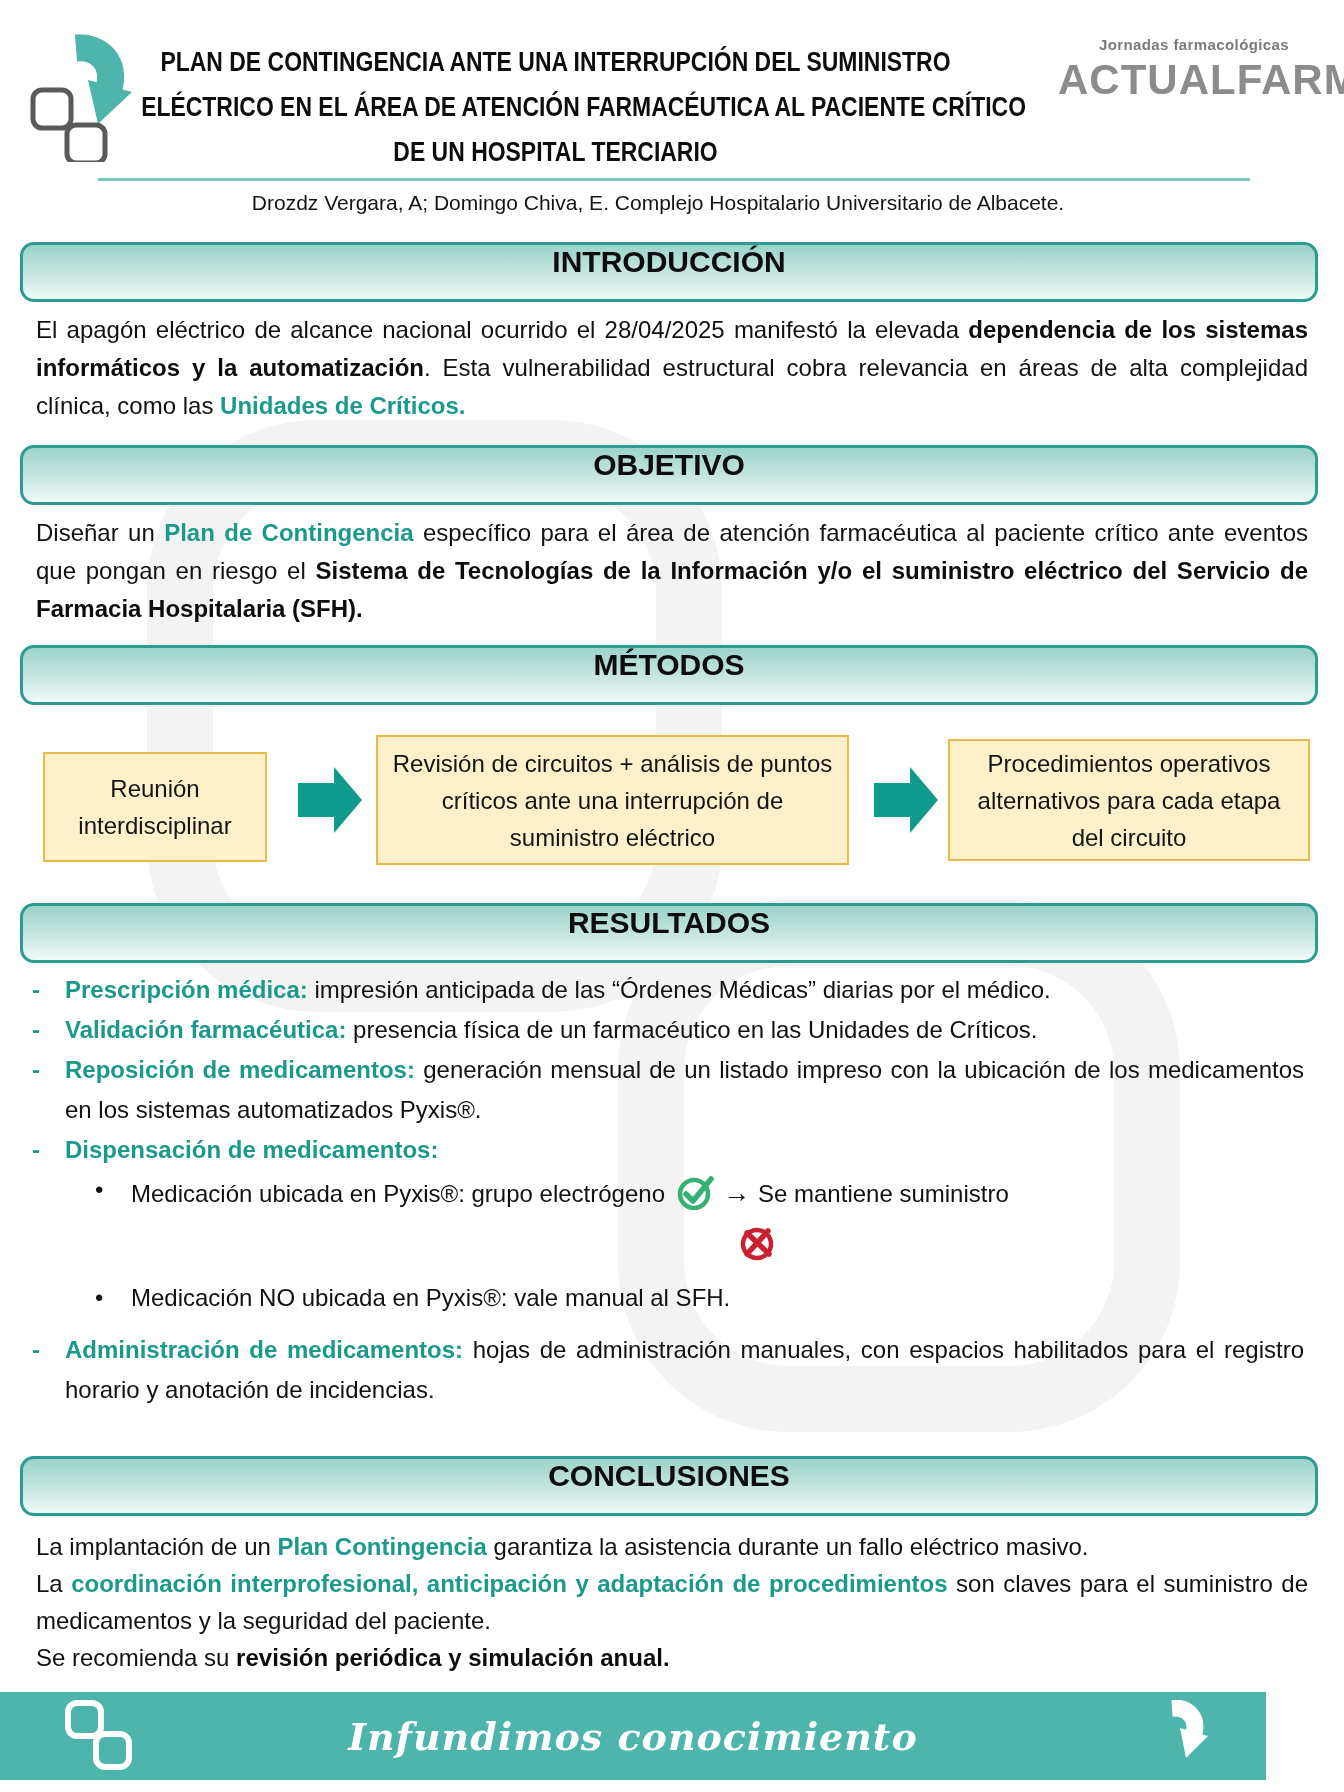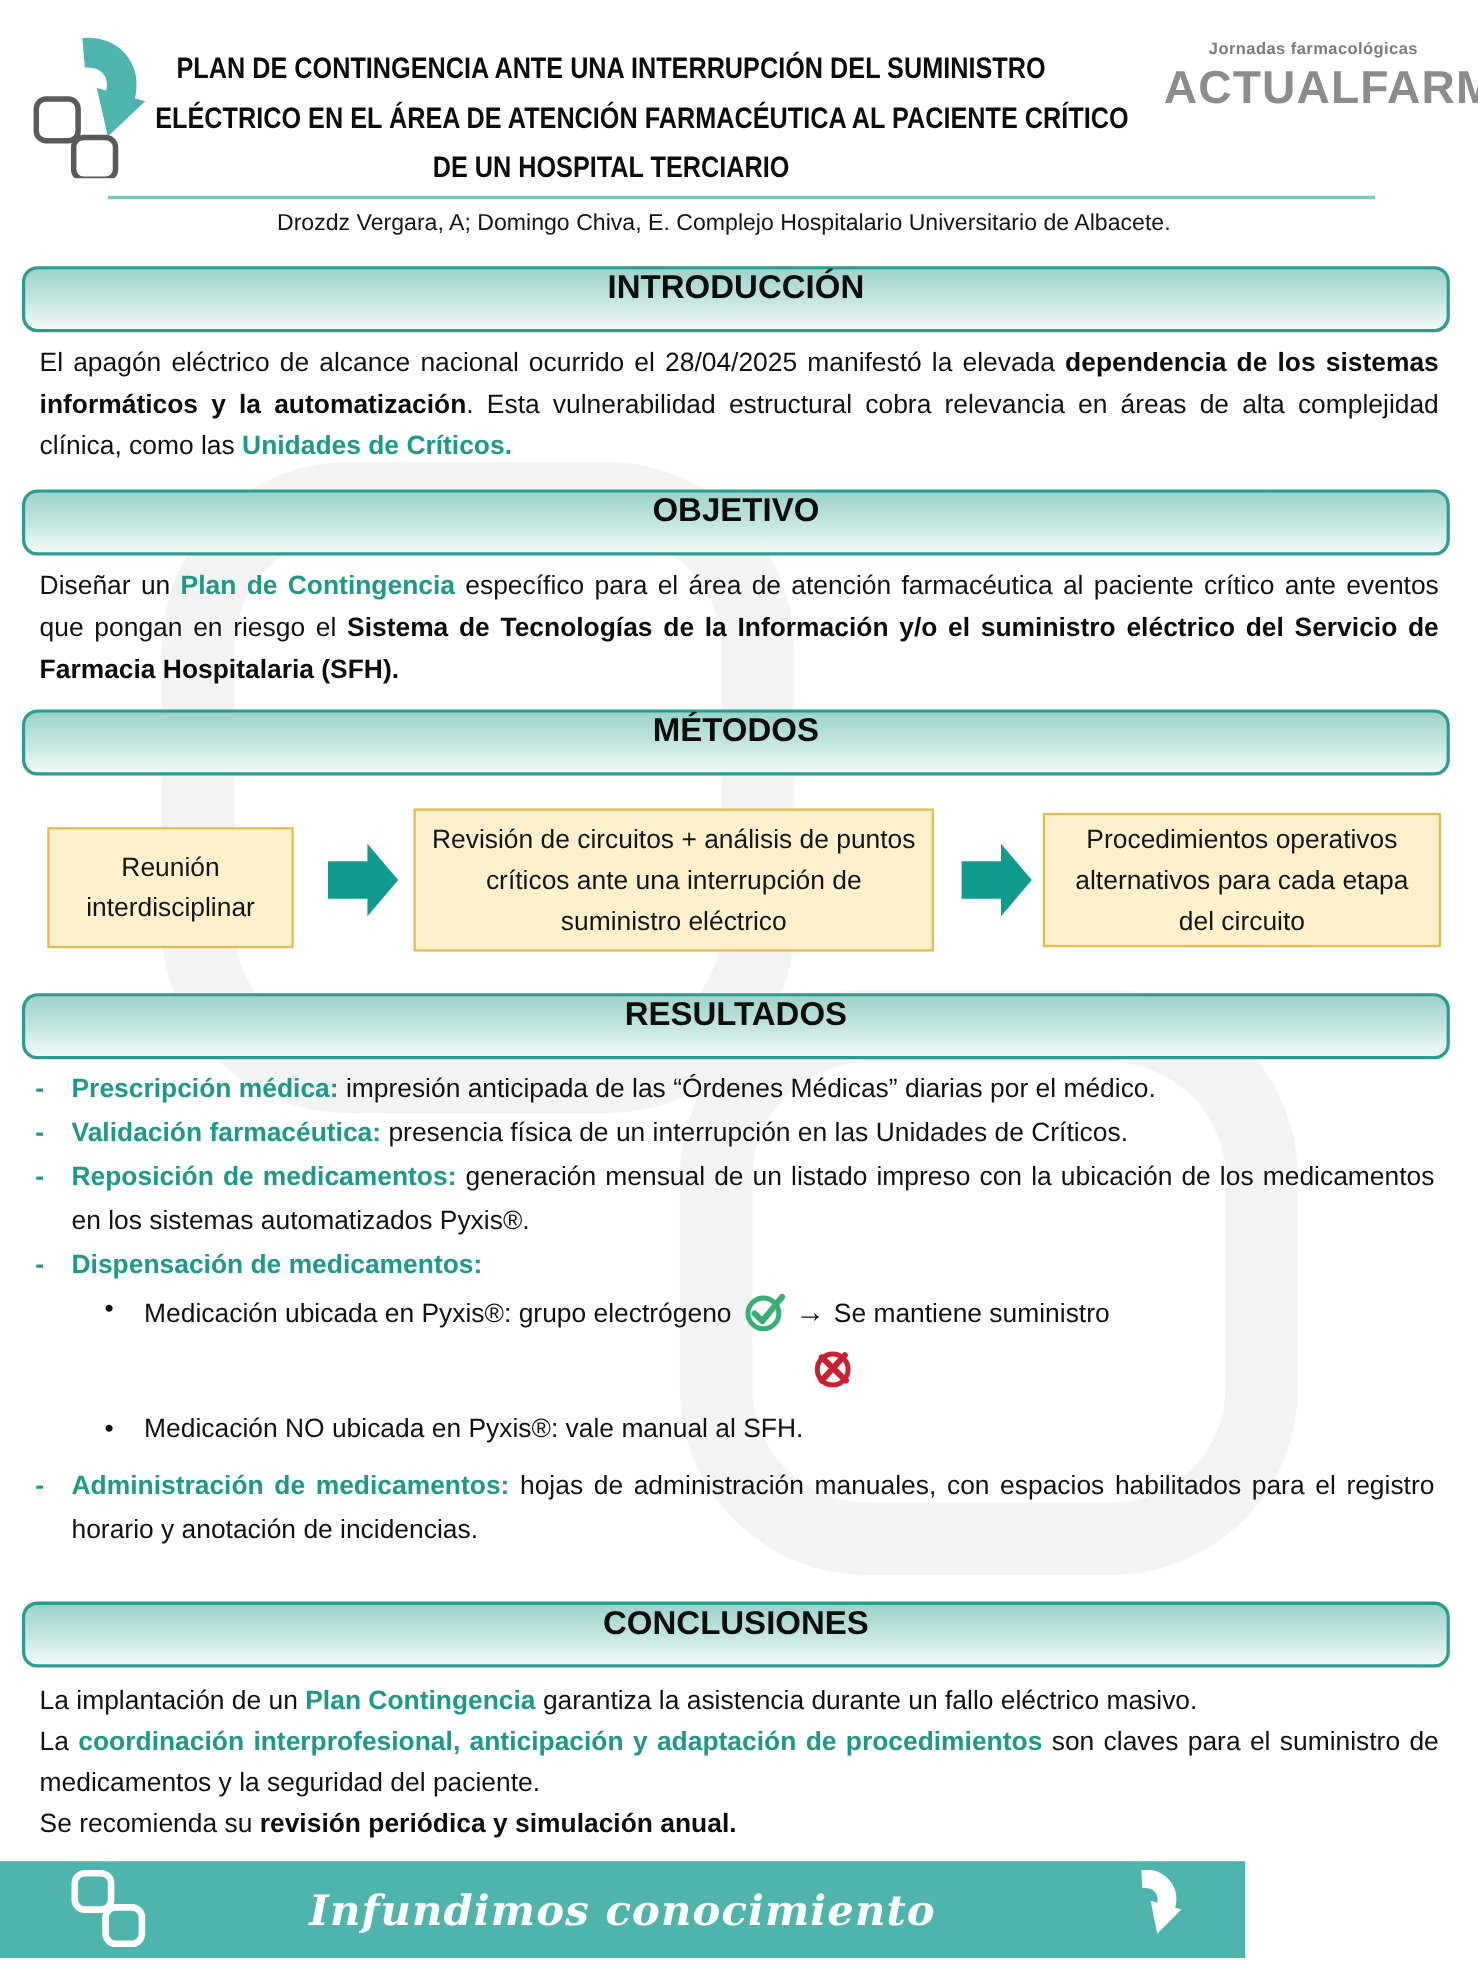--- a/index.html
+++ b/index.html
@@ -149,7 +149,7 @@
 
       <div class="r-item"><span class="dash">-</span><span class="lead">Prescripción médica:</span><span> impresión anticipada de las “Órdenes Médicas” diarias por el médico.</span></div>
 
-      <div class="r-item"><span class="dash">-</span><span class="lead">Validación farmacéutica:</span><span> presencia física de un interrupción en las Unidades de Críticos.</span></div>
+      <div class="r-item"><span class="dash">-</span><span class="lead">Validación farmacéutica:</span><span> presencia física de un farmacéutico en las Unidades de Críticos.</span></div>
 
       <div class="r-item jst"><span class="dash">-</span><span class="lead">Reposición de medicamentos:</span><span> generación mensual de un listado impreso con la ubicación de los medicamentos en los sistemas automatizados Pyxis®.</span></div>
 

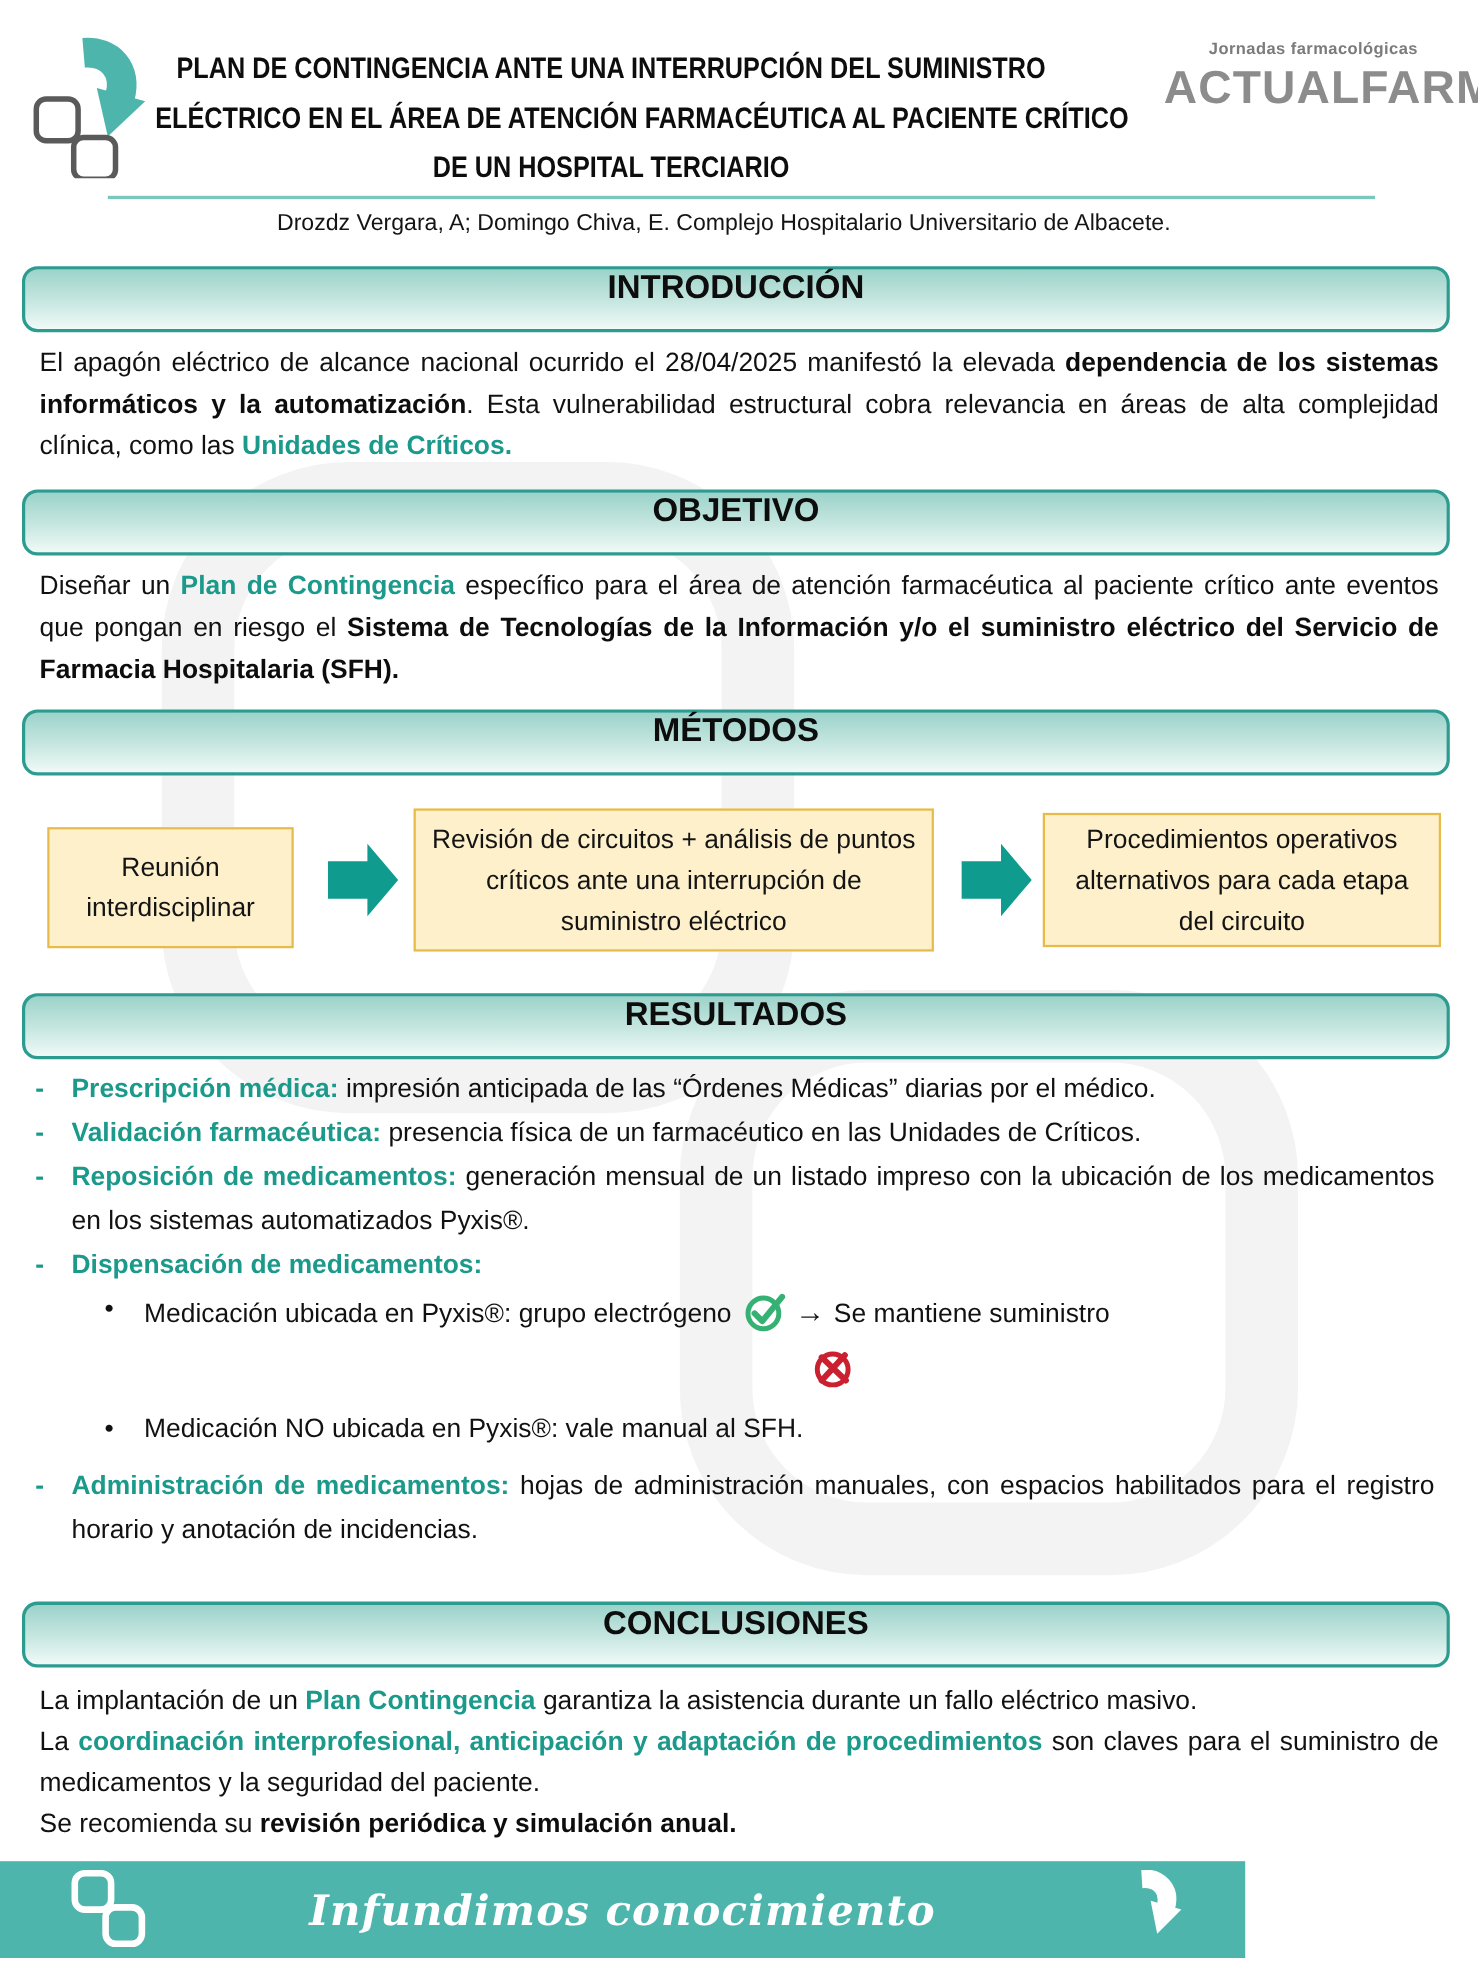--- a/index.html
+++ b/index.html
@@ -72,7 +72,7 @@
   .concl .jst { text-align:justify; }
 
   
-  .footer { position:absolute; left:0; top:1692px; width:1132px; height:88px; background:#4db5ab;
+  .footer { position:absolute; left:0; top:1692px; width:1266px; height:88px; background:#4db5ab;
             display:flex; align-items:center; justify-content:center; }
   .slogan { color:#ffffff; font-family:"DejaVu Serif","Liberation Serif",serif;
             font-style:italic; font-weight:bold; font-size:38px; letter-spacing:1px; }

